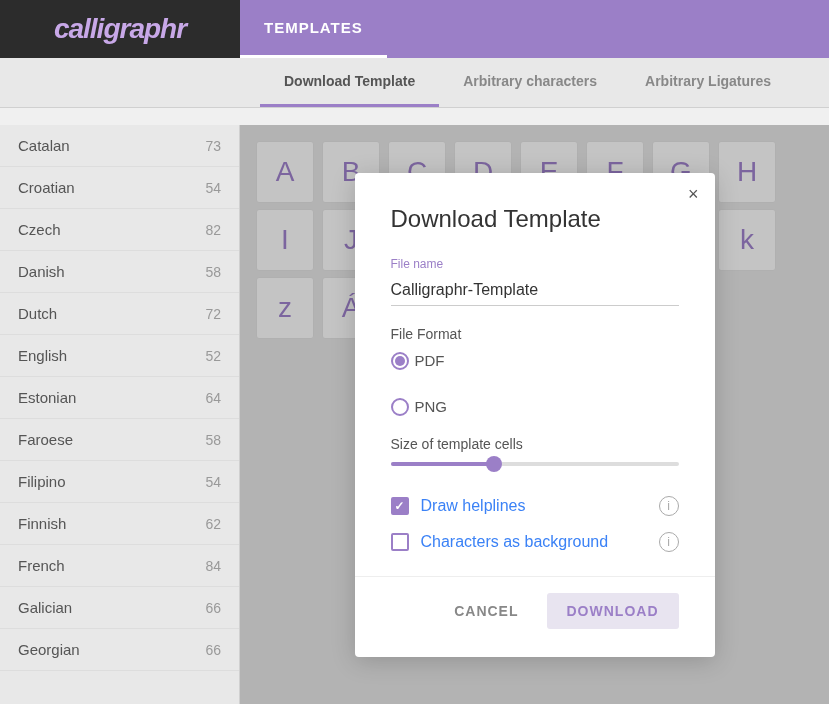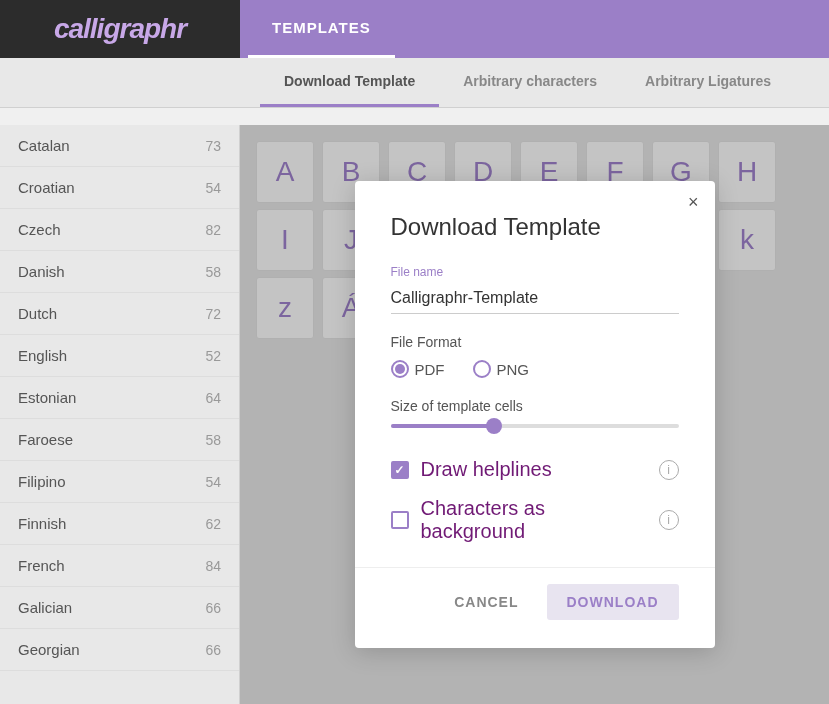--- a/index.html
+++ b/index.html
@@ -20,7 +20,6 @@
       align-items: center;
       height: 58px;
       padding: 0 0;
-      gap: 8px;
     }
     .logo-area {
       width: 240px;

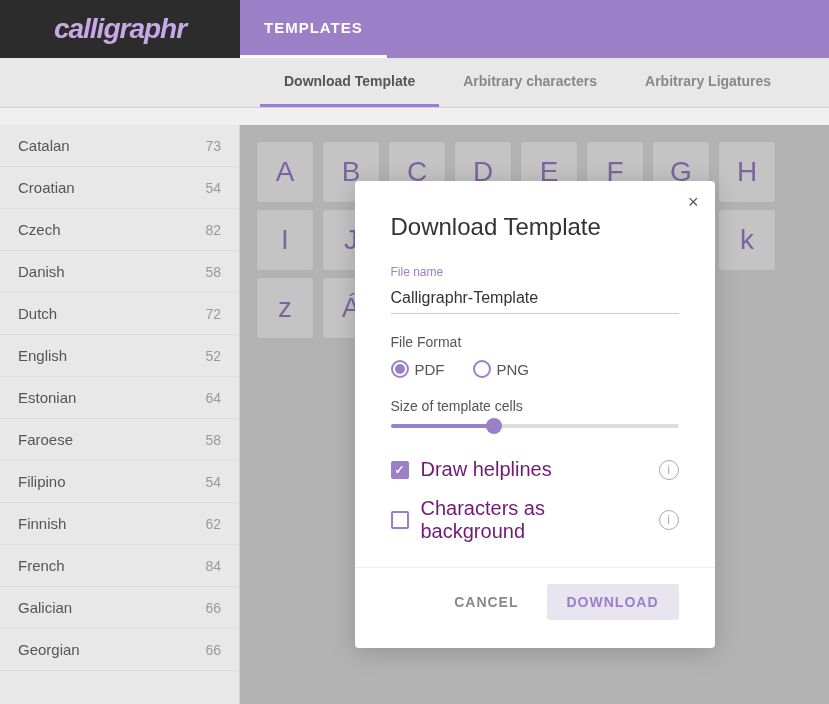--- a/index.html
+++ b/index.html
@@ -210,6 +210,7 @@
     .radio-group {
       display: flex;
       gap: 28px;
+      flex-direction: column;
     }
     .radio-item {
       display: flex;

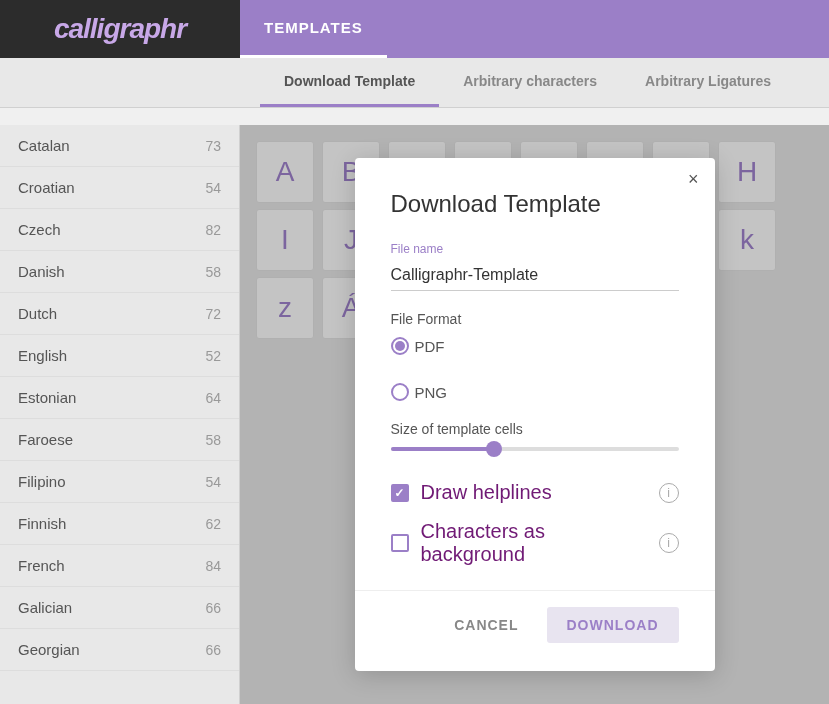--- a/index.html
+++ b/index.html
@@ -305,8 +305,8 @@
       line-height: 1;
     }
     .checkbox-label {
-      font-size: 20px;
-      color: #701a75;
+      font-size: 16px;
+      color: #3b82f6;
       flex: 1;
     }
     .info-icon {

